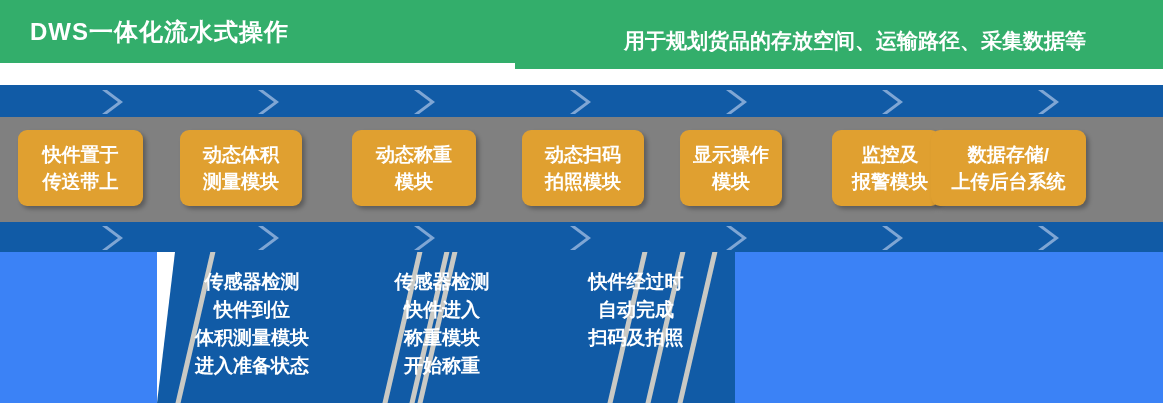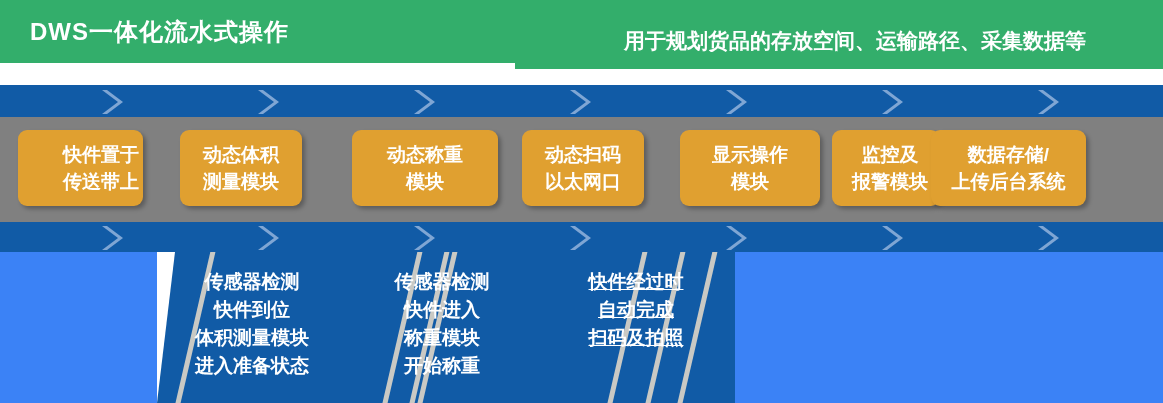--- a/index.html
+++ b/index.html
@@ -151,7 +151,7 @@
 
   <div id="grayband"></div>
   <div id="modboxes">
-      <div class="modbox" style="left: 18px; width: 125px; justify-content: flex-end;"><span>快件置于
+      <div class="modbox" style="left: 18px; width: 125px;"><span>快件置于
 传送带上</span></div>
       <div class="modbox" style="left: 180px; width: 122px;"><span>动态体积
 测量模块</span></div>

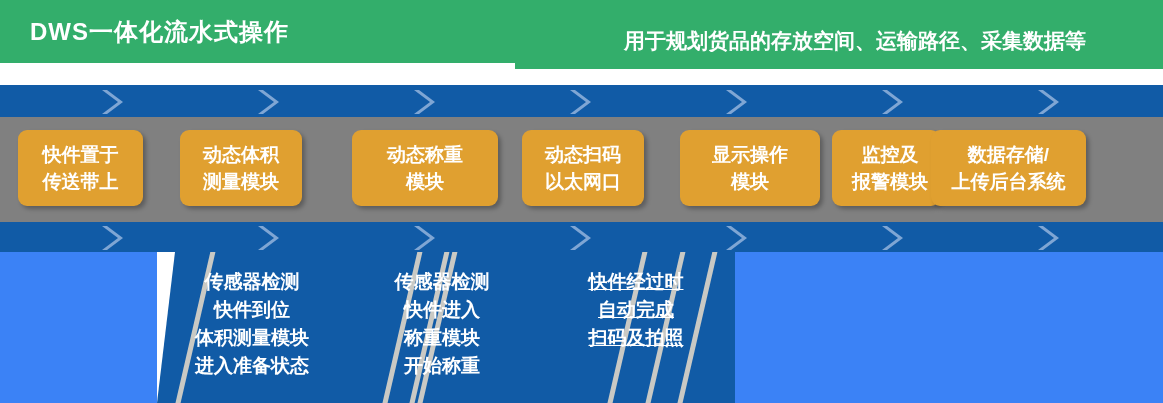--- a/index.html
+++ b/index.html
@@ -155,7 +155,7 @@
 传送带上</span></div>
       <div class="modbox" style="left: 180px; width: 122px;"><span>动态体积
 测量模块</span></div>
-      <div class="modbox" style="left: 352px; width: 146px;"><span>动态称重
+      <div class="modbox" style="left: 352px; width: 124px;"><span>动态称重
 模块</span></div>
       <div class="modbox" style="left: 522px; width: 122px;"><span>动态扫码
 以太网口</span></div>

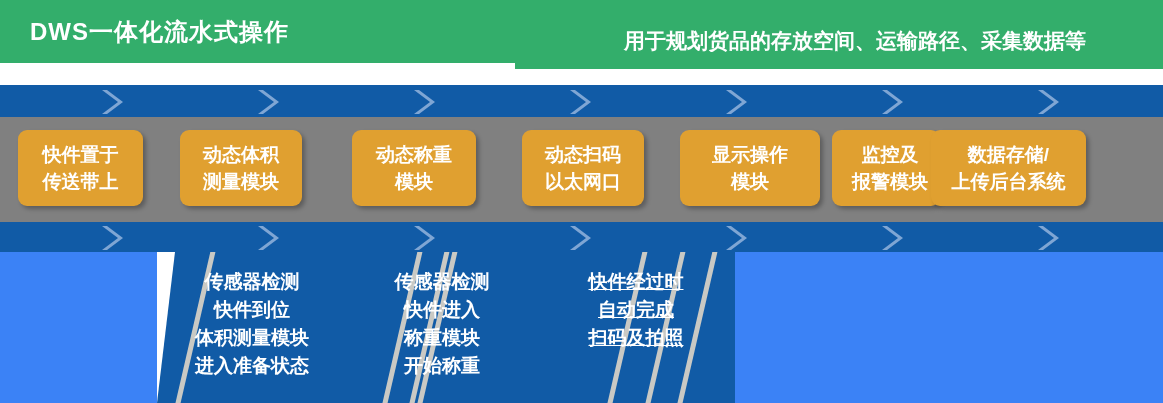--- a/index.html
+++ b/index.html
@@ -158,7 +158,7 @@
       <div class="modbox" style="left: 352px; width: 124px;"><span>动态称重
 模块</span></div>
       <div class="modbox" style="left: 522px; width: 122px;"><span>动态扫码
-以太网口</span></div>
+拍照模块</span></div>
       <div class="modbox" style="left: 680px; width: 140px;"><span>显示操作
 模块</span></div>
       <div class="modbox" style="left: 832px; width: 108px; padding-left: 12px;"><span>监控及

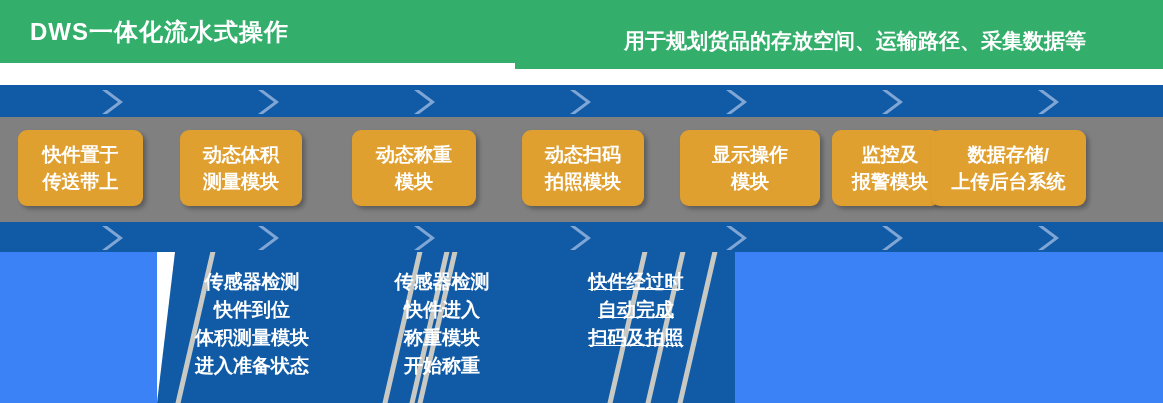--- a/index.html
+++ b/index.html
@@ -159,7 +159,7 @@
 模块</span></div>
       <div class="modbox" style="left: 522px; width: 122px;"><span>动态扫码
 拍照模块</span></div>
-      <div class="modbox" style="left: 680px; width: 140px;"><span>显示操作
+      <div class="modbox" style="left: 680px; width: 102px;"><span>显示操作
 模块</span></div>
       <div class="modbox" style="left: 832px; width: 108px; padding-left: 12px;"><span>监控及
 报警模块</span></div>

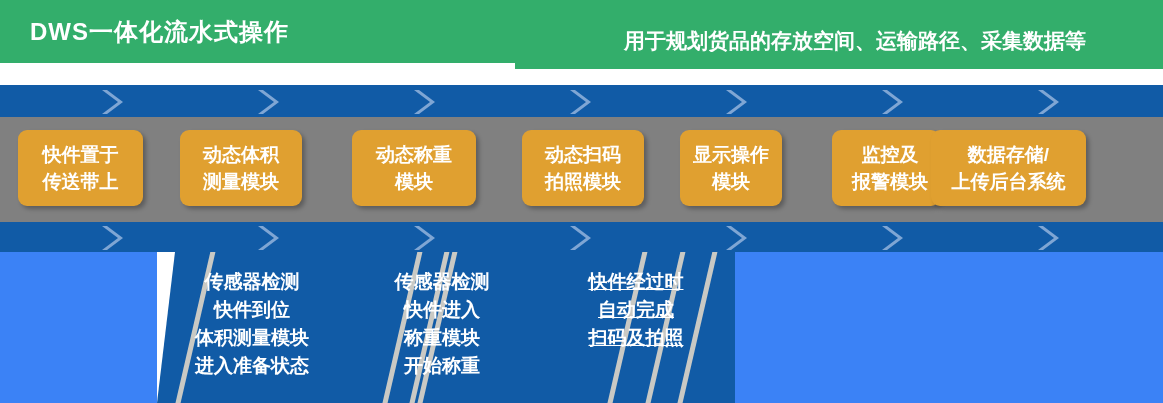--- a/index.html
+++ b/index.html
@@ -224,7 +224,7 @@
 快件进入
 称重模块
 开始称重</div>
-        <div class="btext" style="left: 380px; width: 198px; right: auto; top: 16px; text-decoration: underline;">快件经过时
+        <div class="btext" style="left: 380px; width: 198px; right: auto; top: 16px;">快件经过时
 自动完成
 扫码及拍照</div>
       </div>

